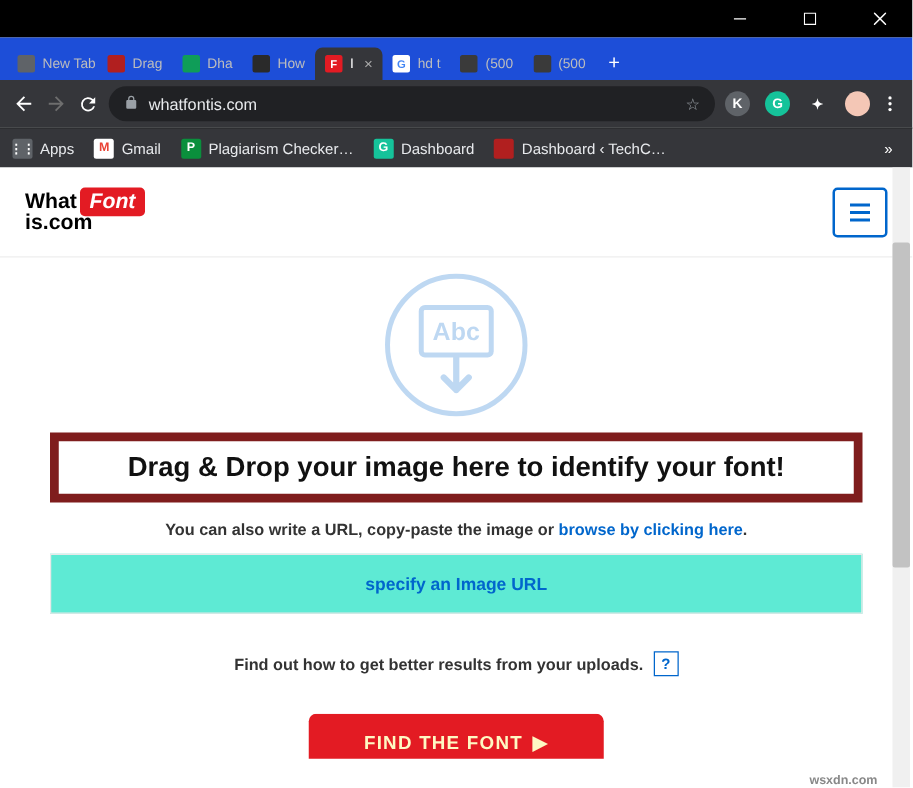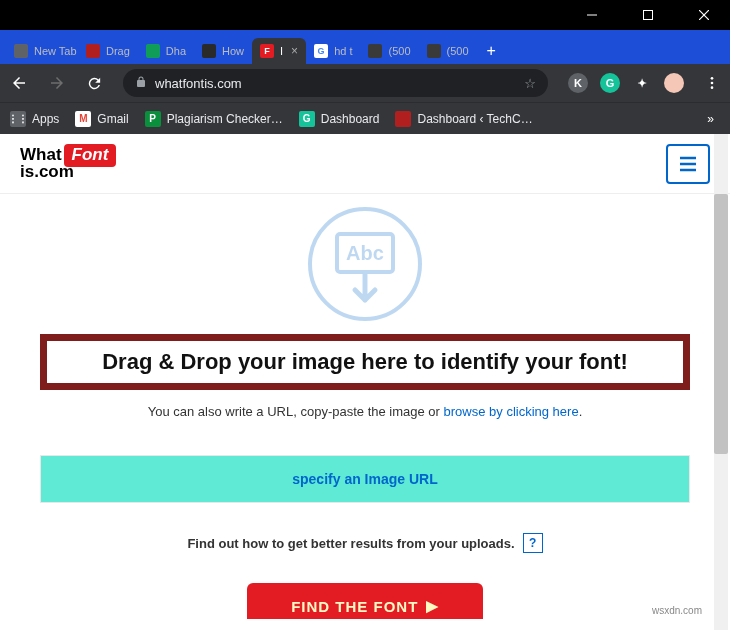--- a/index.html
+++ b/index.html
@@ -12,7 +12,7 @@
     .tab .favicon { width: 14px; height: 14px; border-radius: 2px; flex-shrink: 0; display: flex; align-items: center; justify-content: center; font-size: 9px; font-weight: bold; }
     .tab .close-x { color: #aaa; font-size: 12px; margin-left: 2px; }
     .newtab-btn { color: #fff; padding: 4px 10px; font-size: 16px; cursor: pointer; }
-    .addrbar { background: #35363a; height: 38px; display: flex; align-items: center; padding: 0 10px; gap: 20px; }
+    .addrbar { background: #35363a; height: 38px; display: flex; align-items: center; padding: 0 10px; gap: 8px; }
     .nav-btn { color: #fff; cursor: pointer; display: flex; align-items: center; }
     .nav-btn.disabled { color: #6e6e6e; cursor: default; }
     .url-pill { flex: 1; background: #202124; border-radius: 20px; height: 28px; display: flex; align-items: center; padding: 0 12px; gap: 8px; color: #e8eaed; font-size: 13px; }

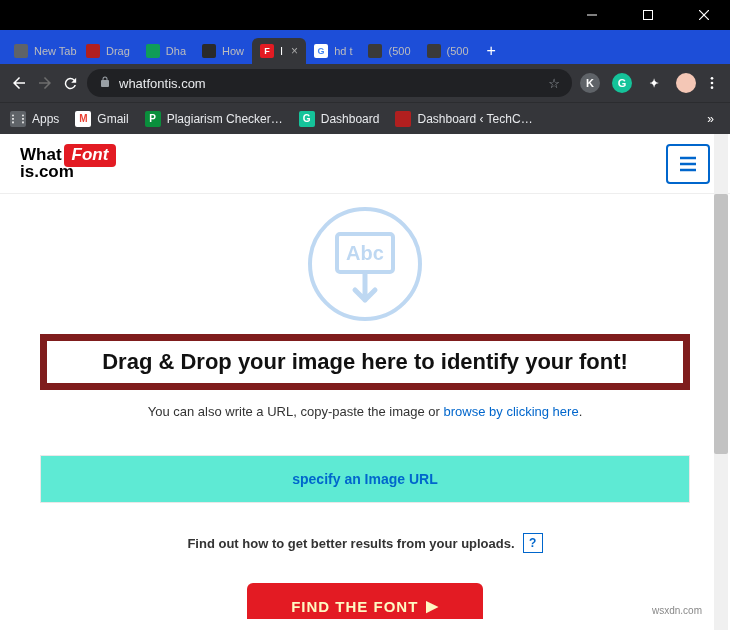--- a/index.html
+++ b/index.html
@@ -25,7 +25,7 @@
     .book-item .bicon { width: 16px; height: 16px; border-radius: 2px; display: flex; align-items: center; justify-content: center; font-size: 10px; font-weight: bold; }
     .book-more { margin-left: auto; color: #fff; padding-right: 6px; }
     .page { background: #fff; height: 496px; position: relative; }
-    .page-header { height: 60px; display: flex; align-items: center; justify-content: space-between; padding: 0 20px; border-bottom: 1px solid #eee; }
+    .page-header { height: 72px; display: flex; align-items: center; justify-content: space-between; padding: 0 20px; border-bottom: 1px solid #eee; }
     .logo { font-weight: bold; font-size: 17px; color: #000; display: flex; align-items: center; }
     .logo .font-badge { background: #e31b23; color: #fff; padding: 1px 8px 3px; border-radius: 4px; margin: 0 2px; font-style: italic; }
     .hamburger { width: 44px; height: 40px; border: 2px solid #0066cc; border-radius: 4px; display: flex; align-items: center; justify-content: center; color: #0066cc; cursor: pointer; }

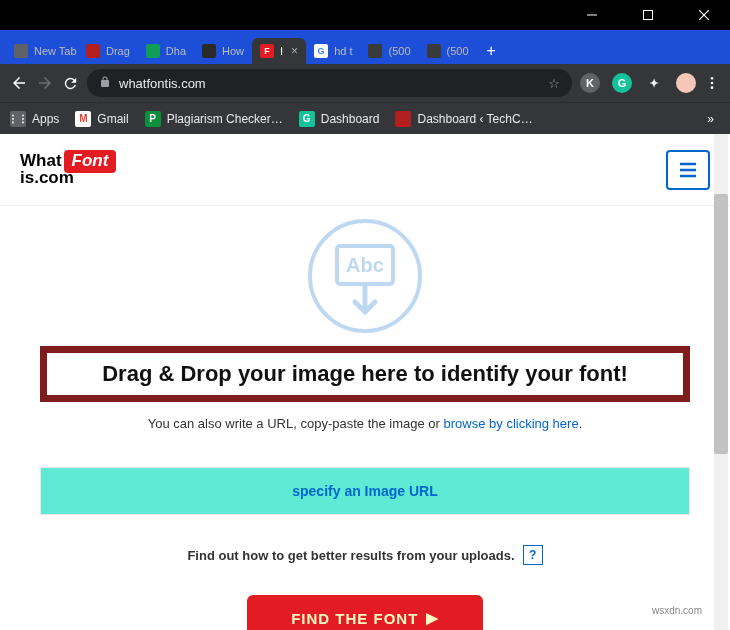--- a/index.html
+++ b/index.html
@@ -32,7 +32,7 @@
     .content { padding: 10px 40px; text-align: center; }
     .upload-icon { width: 120px; height: 120px; margin: 0 auto 10px; opacity: 0.25; }
     .drop-heading { border: 7px solid #7f1d1d; padding: 8px 10px; font-size: 22px; font-weight: 600; color: #111; margin-bottom: 14px; }
-    .subtext { font-size: 13px; font-weight: 400; color: #333; margin-bottom: 36px; }
+    .subtext { font-size: 13px; font-weight: 700; color: #333; margin-bottom: 12px; }
     .subtext a { color: #0066cc; text-decoration: none; }
     .url-input { width: 100%; height: 48px; border: 1px solid #e8e8e8; background: #5eead4; text-align: center; font-size: 14px; font-weight: 600; color: #0066cc; margin-bottom: 30px; }
     .url-input::placeholder { color: #0066cc; }

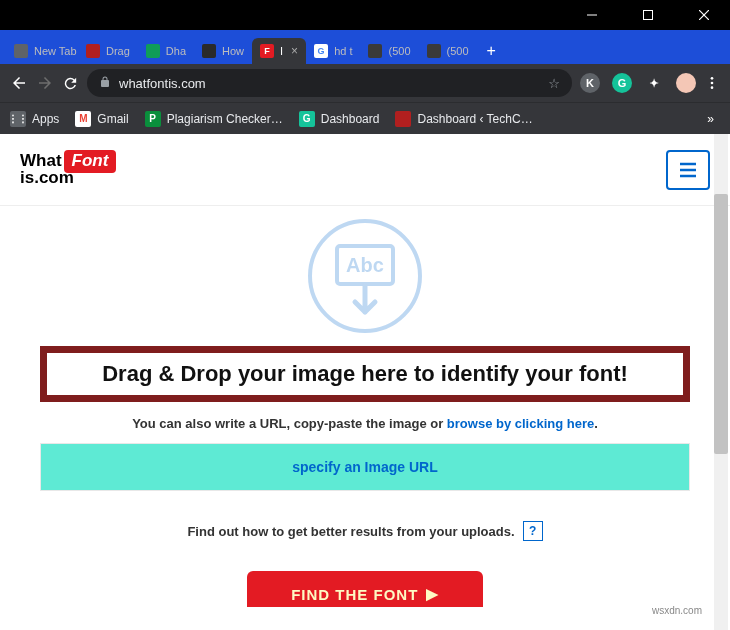--- a/index.html
+++ b/index.html
@@ -42,7 +42,7 @@
     .cta-wrap { height: 36px; overflow: hidden; }
     .scrollbar { position: absolute; right: 2px; top: 0; width: 14px; height: 100%; background: #f0f0f0; }
     .scroll-thumb { position: absolute; top: 60px; width: 100%; height: 260px; background: #c2c2c2; border-radius: 2px; }
-    .watermark { position: absolute; bottom: 14px; right: 28px; font-size: 10px; color: #888; }
+    .watermark { position: absolute; bottom: 0; right: 28px; font-size: 10px; color: #888; font-weight: bold; }
   </style>
 </head>
 <body>

